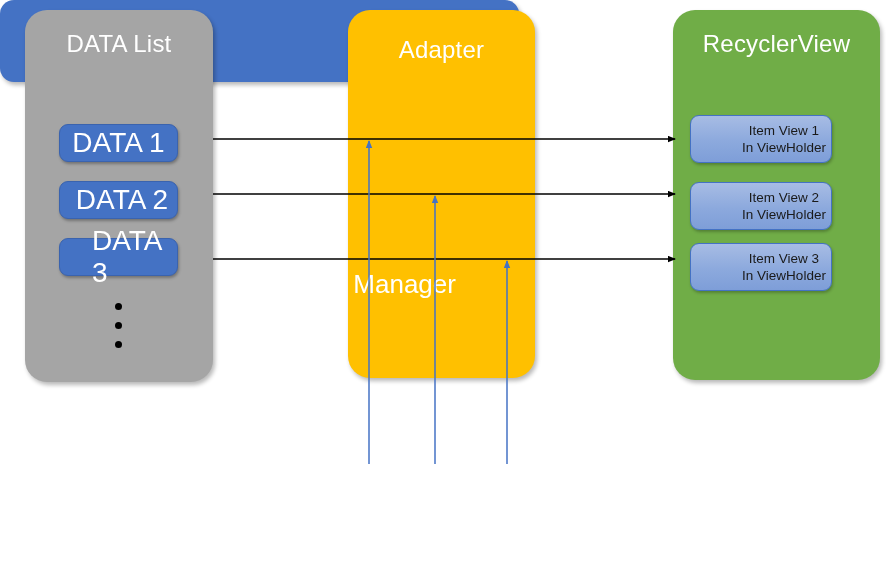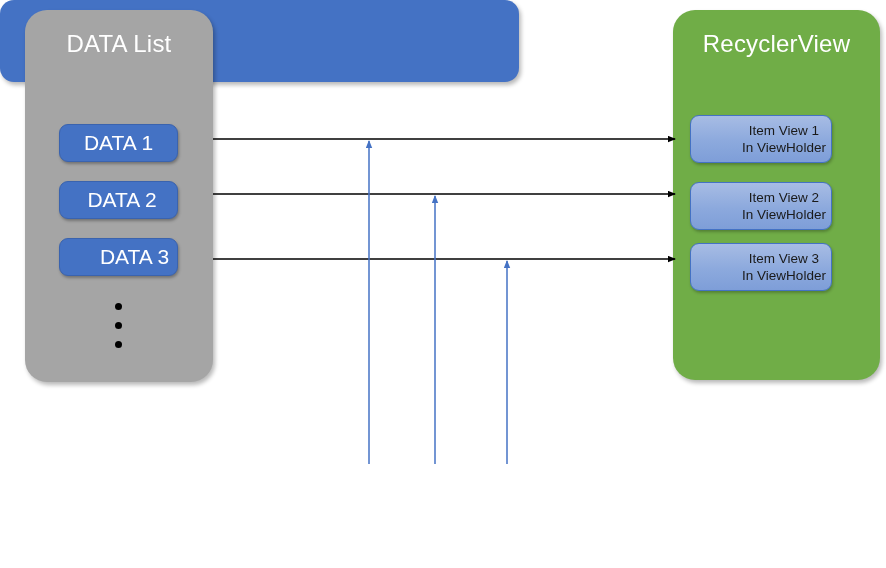--- a/index.html
+++ b/index.html
@@ -147,6 +147,9 @@
   <div class="dot" style="top:322px;"></div>
   <div class="dot" style="top:341px;"></div>
 
+  <div class="box container-box" id="adapter-box">
+    <div class="container-title" style="top:26px;">Adapter</div>
+  </div>
 
   <div class="box container-box" id="recyclerview-box">
     <div class="container-title" style="top:20px;">RecyclerView</div>

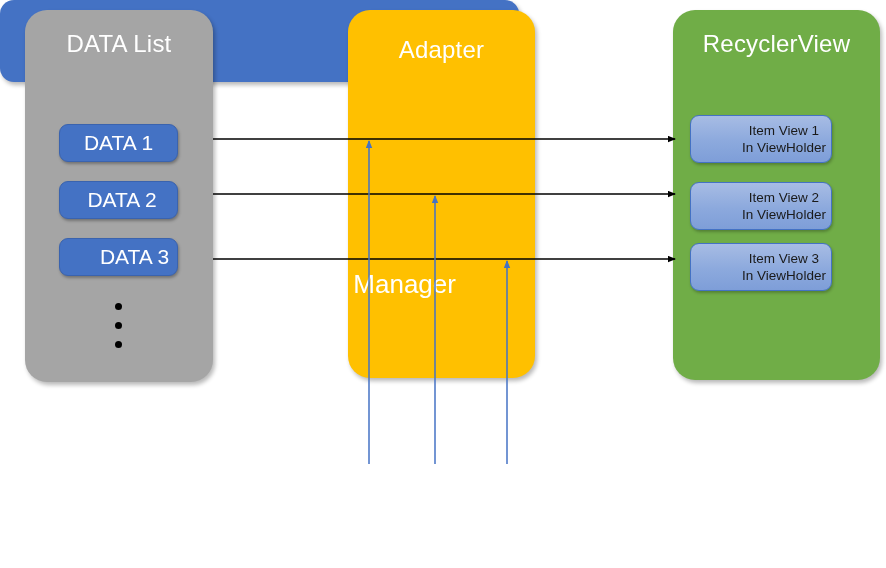--- a/index.html
+++ b/index.html
@@ -85,7 +85,7 @@
     align-items: center;
     justify-content: center;
     color: #ffffff;
-    font-size: 21px;
+    font-size: 28px;
     box-shadow: 1px 2px 3px rgba(0,0,0,0.3);
   }
   

